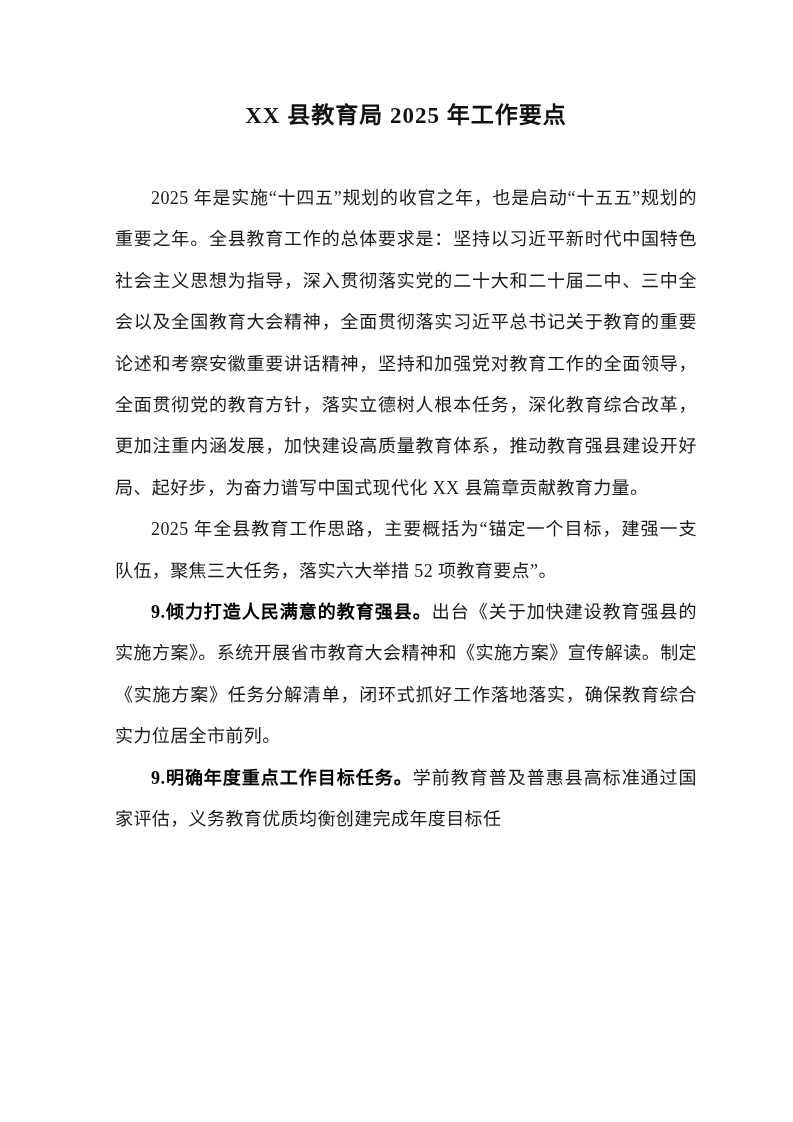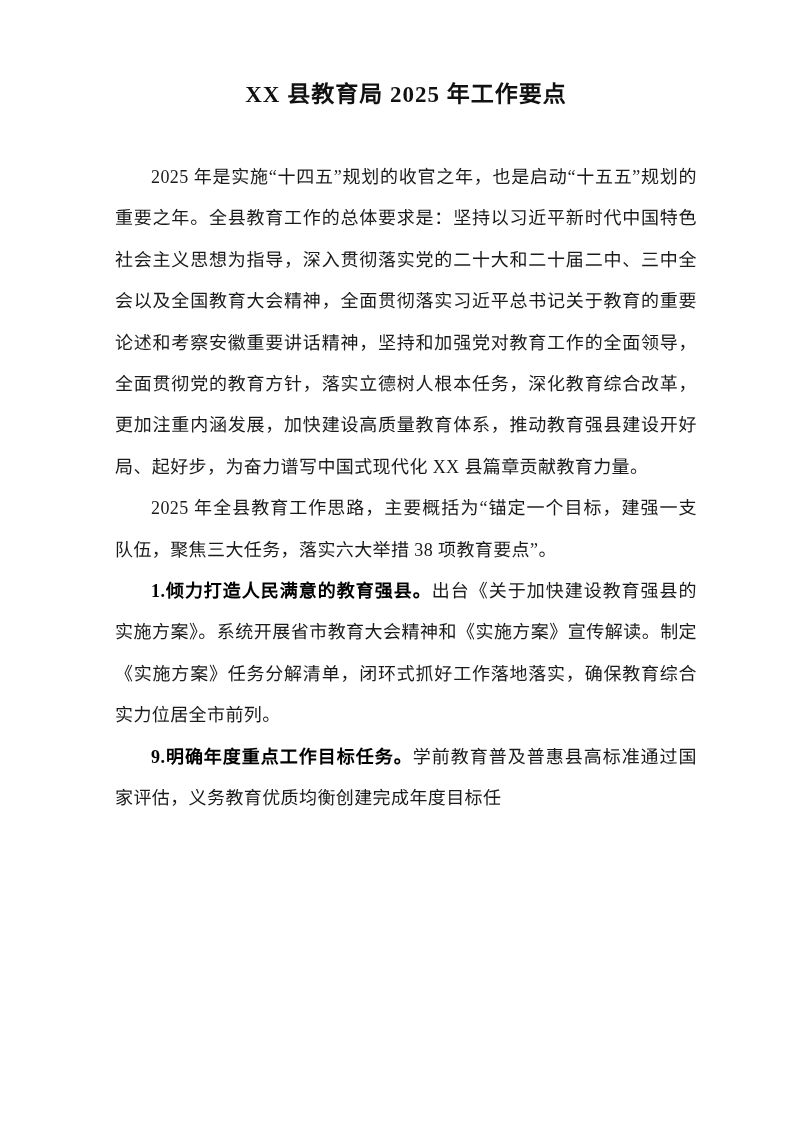--- a/index.html
+++ b/index.html
@@ -17,7 +17,7 @@
     width: 793px;
     height: 1122px;
     background: #ffffff;
-    padding: 74px 96px 20px 115px;
+    padding: 95px 96px 20px 115px;
     color: #1a1a1a;
     font-family: "Liberation Serif", "DejaVu Serif", serif;
   }

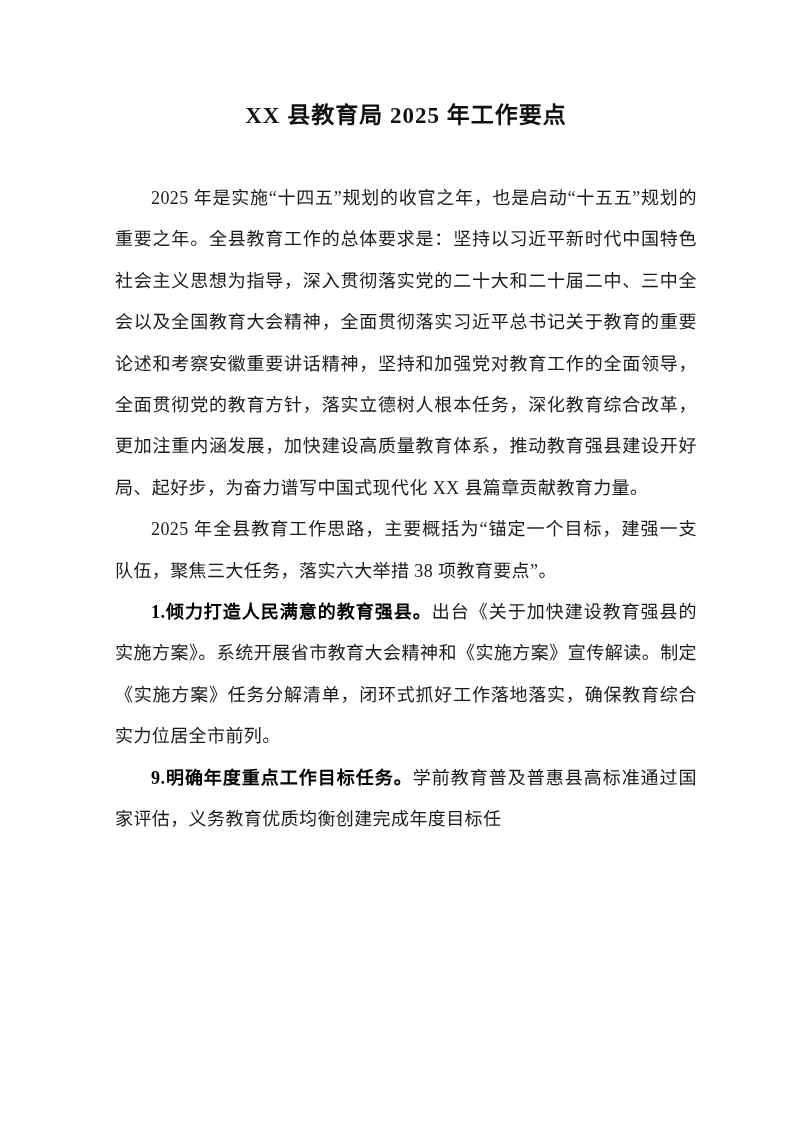--- a/index.html
+++ b/index.html
@@ -55,7 +55,7 @@
   <h1 class="doc-title">XX 县教育局 2025 年工作要点</h1>
   <div class="doc-body" id="doc-body">
       <p class="para">2025 年是实施“十四五”规划的收官之年，也是启动“十五五”规划的重要之年。全县教育工作的总体要求是：坚持以习近平新时代中国特色社会主义思想为指导，深入贯彻落实党的二十大和二十届二中、三中全会以及全国教育大会精神，全面贯彻落实习近平总书记关于教育的重要论述和考察安徽重要讲话精神，坚持和加强党对教育工作的全面领导，全面贯彻党的教育方针，落实立德树人根本任务，深化教育综合改革，更加注重内涵发展，加快建设高质量教育体系，推动教育强县建设开好局、起好步，为奋力谱写中国式现代化 XX 县篇章贡献教育力量。</p>
-      <p class="para">2025 年全县教育工作思路，主要概括为“锚定一个目标，建强一支队伍，聚焦三大任务，落实六大举措 38 项教育要点”。</p>
+      <p class="para">2025 年全县教育工作思路，主要概括为“锚定一个目标，建强一支队伍，聚焦三大任务，落实六大举措 52 项教育要点”。</p>
       <p class="para"><b class="lead">1.倾力打造人民满意的教育强县。</b>出台《关于加快建设教育强县的实施方案》。系统开展省市教育大会精神和《实施方案》宣传解读。制定《实施方案》任务分解清单，闭环式抓好工作落地落实，确保教育综合实力位居全市前列。</p>
       <p class="para"><b class="lead">9.明确年度重点工作目标任务。</b>学前教育普及普惠县高标准通过国家评估，义务教育优质均衡创建完成年度目标任</p>
     </div>

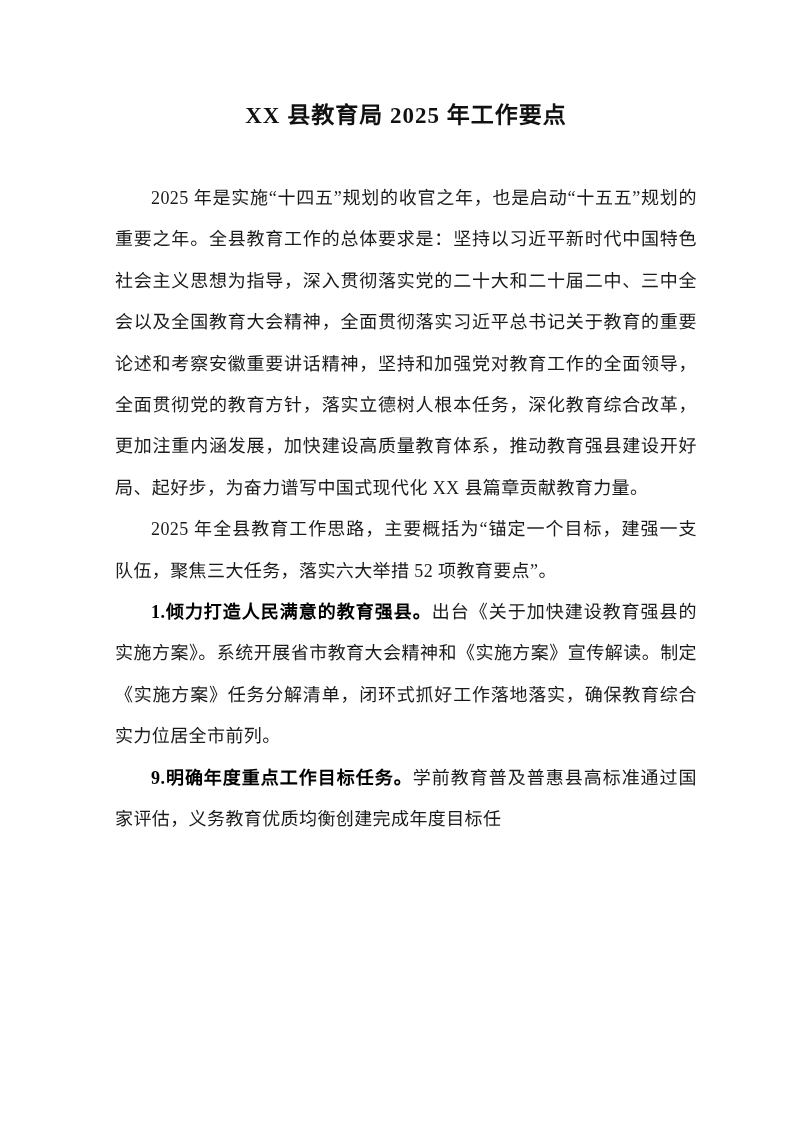--- a/index.html
+++ b/index.html
@@ -56,7 +56,7 @@
   <div class="doc-body" id="doc-body">
       <p class="para">2025 年是实施“十四五”规划的收官之年，也是启动“十五五”规划的重要之年。全县教育工作的总体要求是：坚持以习近平新时代中国特色社会主义思想为指导，深入贯彻落实党的二十大和二十届二中、三中全会以及全国教育大会精神，全面贯彻落实习近平总书记关于教育的重要论述和考察安徽重要讲话精神，坚持和加强党对教育工作的全面领导，全面贯彻党的教育方针，落实立德树人根本任务，深化教育综合改革，更加注重内涵发展，加快建设高质量教育体系，推动教育强县建设开好局、起好步，为奋力谱写中国式现代化 XX 县篇章贡献教育力量。</p>
       <p class="para">2025 年全县教育工作思路，主要概括为“锚定一个目标，建强一支队伍，聚焦三大任务，落实六大举措 52 项教育要点”。</p>
-      <p class="para"><b class="lead">1.倾力打造人民满意的教育强县。</b>出台《关于加快建设教育强县的实施方案》。系统开展省市教育大会精神和《实施方案》宣传解读。制定《实施方案》任务分解清单，闭环式抓好工作落地落实，确保教育综合实力位居全市前列。</p>
+      <p class="para"><b class="lead">9.倾力打造人民满意的教育强县。</b>出台《关于加快建设教育强县的实施方案》。系统开展省市教育大会精神和《实施方案》宣传解读。制定《实施方案》任务分解清单，闭环式抓好工作落地落实，确保教育综合实力位居全市前列。</p>
       <p class="para"><b class="lead">9.明确年度重点工作目标任务。</b>学前教育普及普惠县高标准通过国家评估，义务教育优质均衡创建完成年度目标任</p>
     </div>
 </div>

